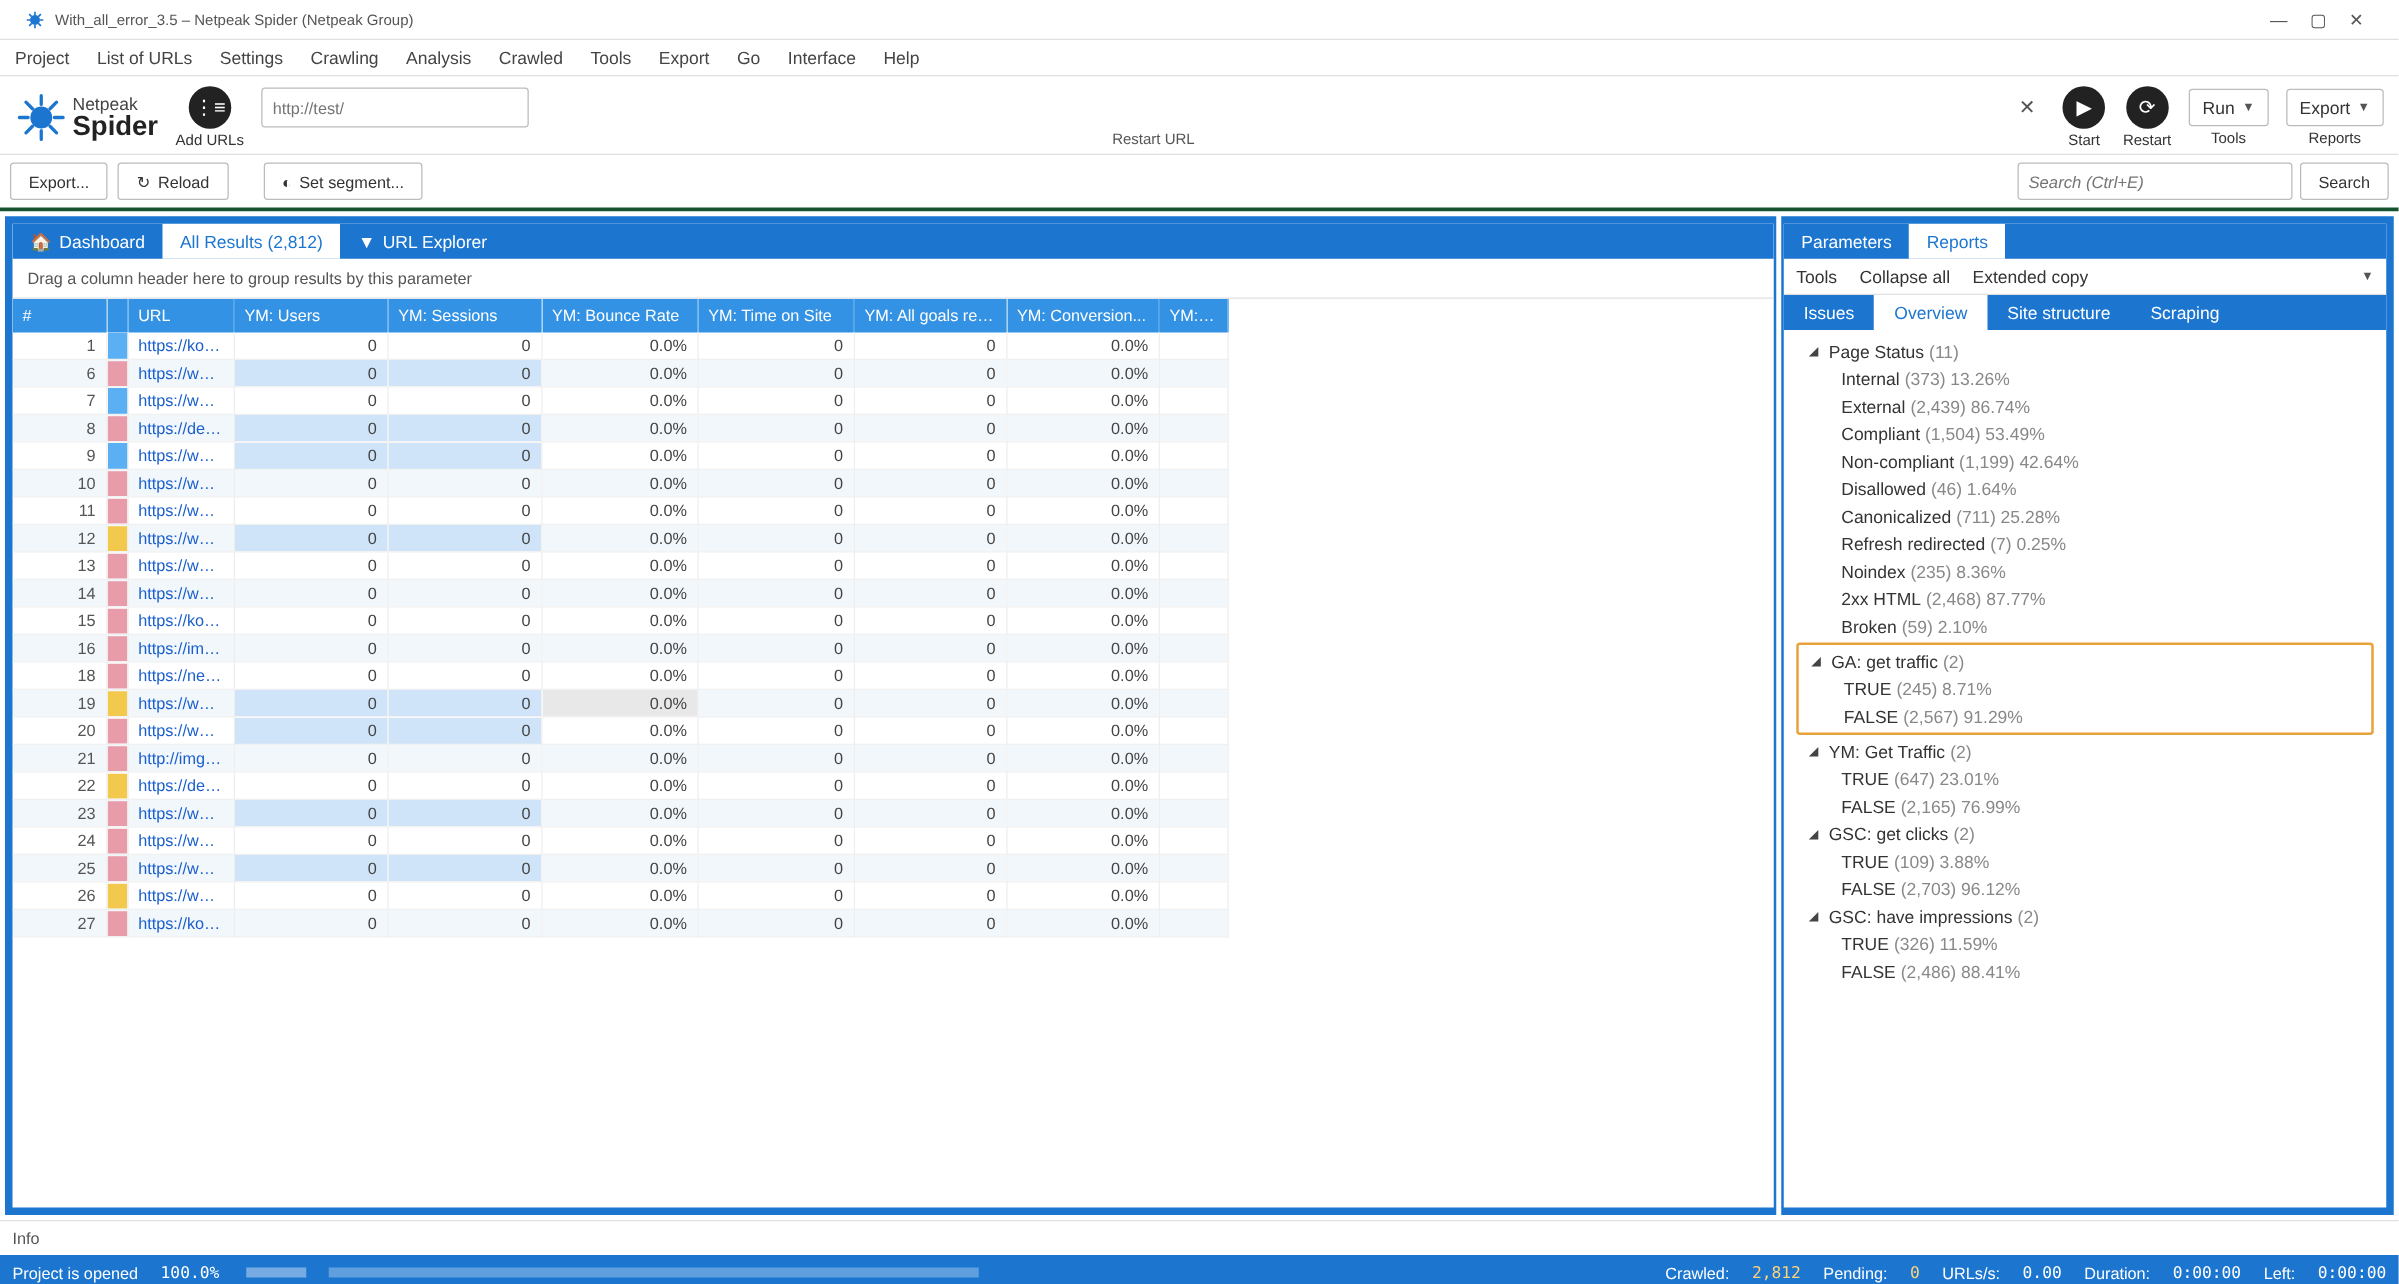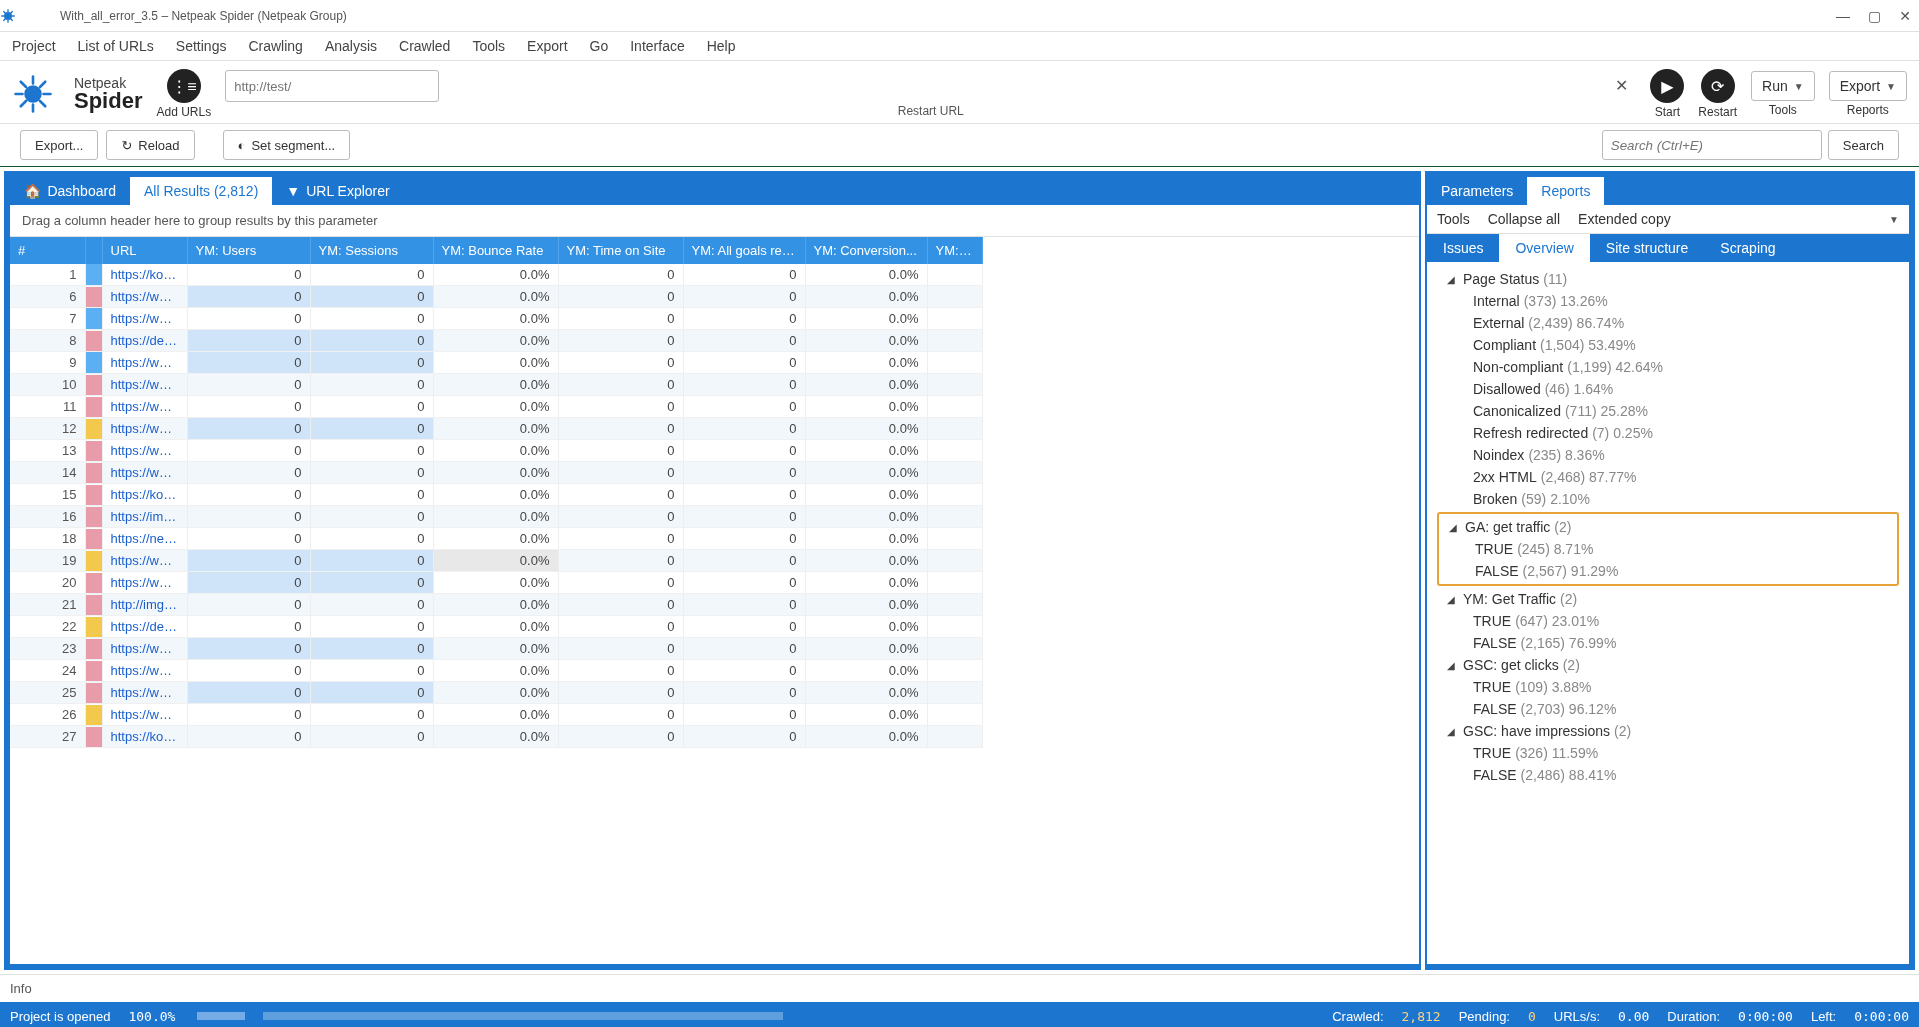--- a/index.html
+++ b/index.html
@@ -4,7 +4,7 @@
 <style>
 * { margin: 0; padding: 0; box-sizing: border-box; font-family: "Segoe UI", Tahoma, sans-serif; }
 body { background: #fff; font-size: 13px; color: #333; overflow: hidden; }
-.titlebar { display: flex; align-items: center; height: 32px; padding: 0 0; border-bottom: 1px solid #e0e0e0; gap: 36px; }
+.titlebar { display: flex; align-items: center; height: 32px; padding: 0 20px; border-bottom: 1px solid #e0e0e0; }
 .titlebar .app-icon { width: 16px; height: 16px; margin-right: 8px; }
 .titlebar .title { flex: 1; font-size: 12px; color: #555; }
 .win-controls { display: flex; gap: 18px; font-size: 14px; color: #555; padding-right: 8px; }

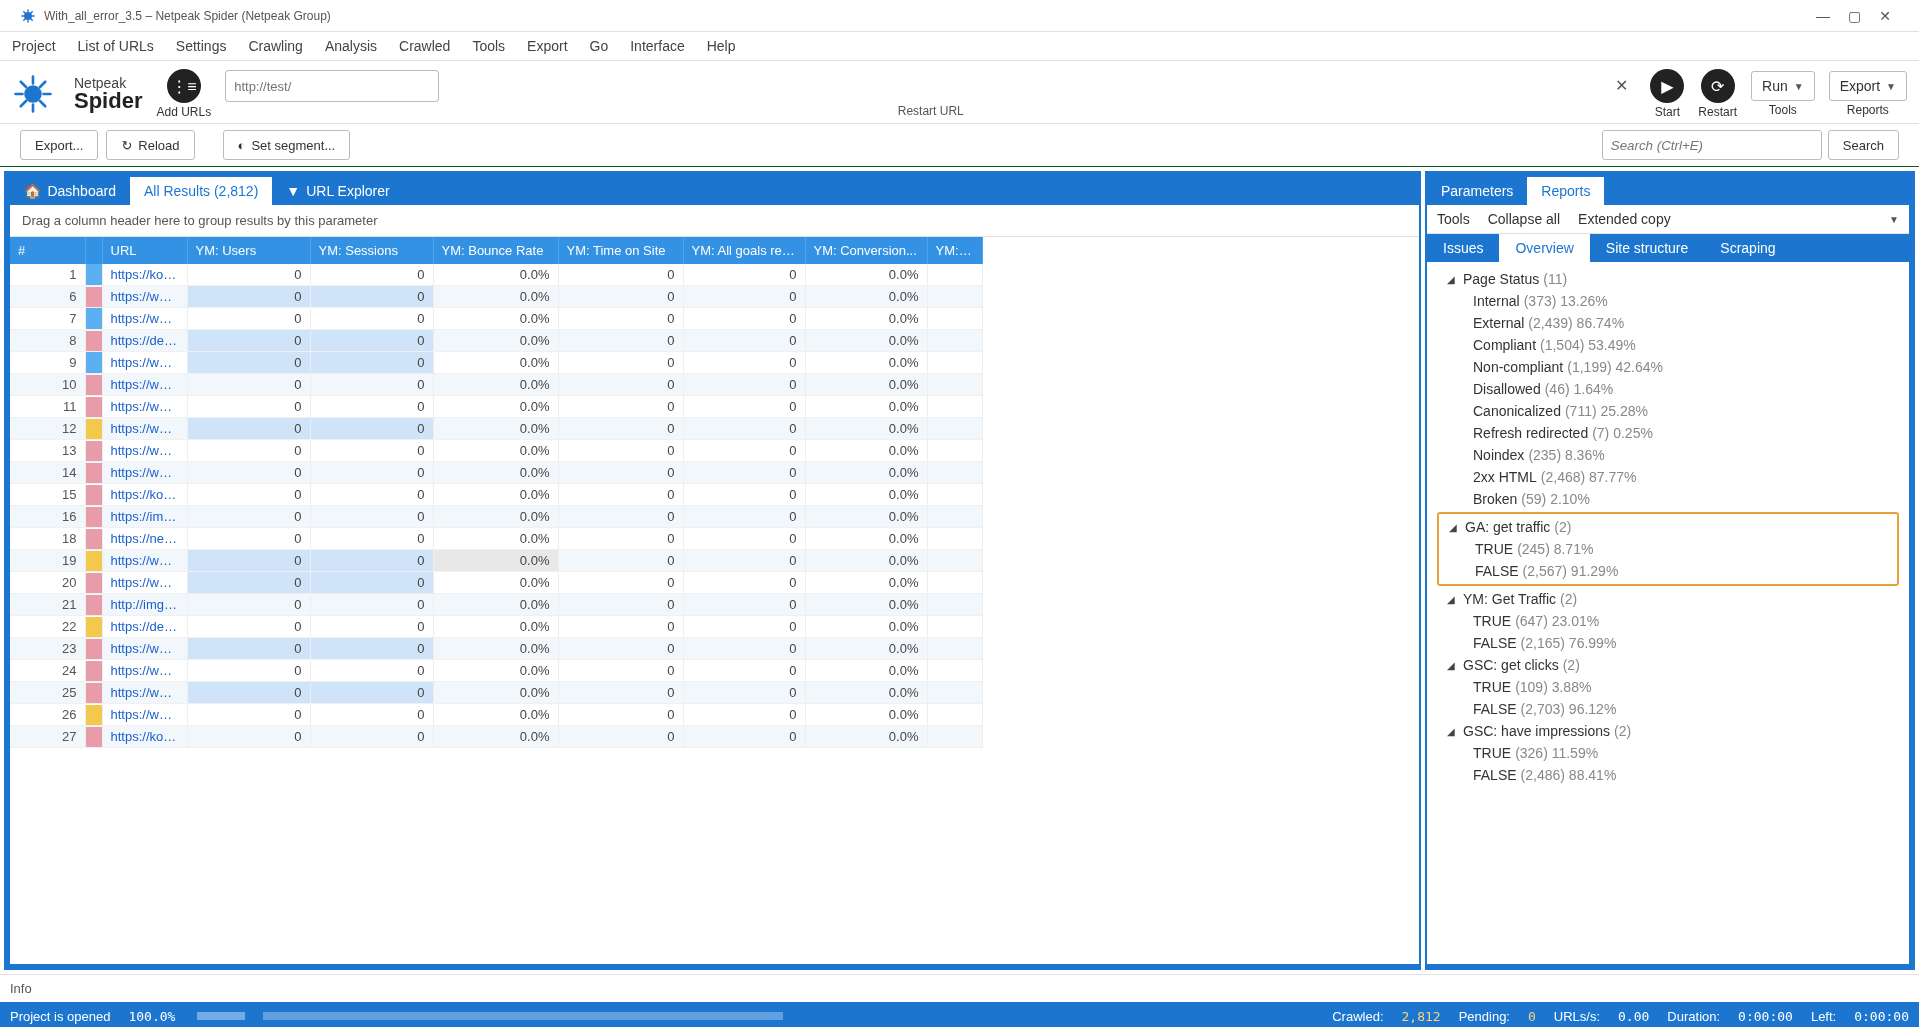--- a/index.html
+++ b/index.html
@@ -12,7 +12,7 @@
 .menubar { display: flex; gap: 22px; padding: 6px 12px; border-bottom: 1px solid #e0e0e0; font-size: 14px; color: #444; }
 .menubar span { cursor: pointer; }
 .toolbar { display: flex; align-items: center; padding: 8px 12px 4px 12px; gap: 14px; border-bottom: 1px solid #e0e0e0; }
-.logo { display: flex; align-items: center; gap: 20px; }
+.logo { display: flex; align-items: center; gap: 4px; }
 .logo-text { display: flex; flex-direction: column; line-height: 1; }
 .logo-text .l1 { font-size: 14px; color: #444; }
 .logo-text .l2 { font-size: 22px; font-weight: bold; color: #222; }

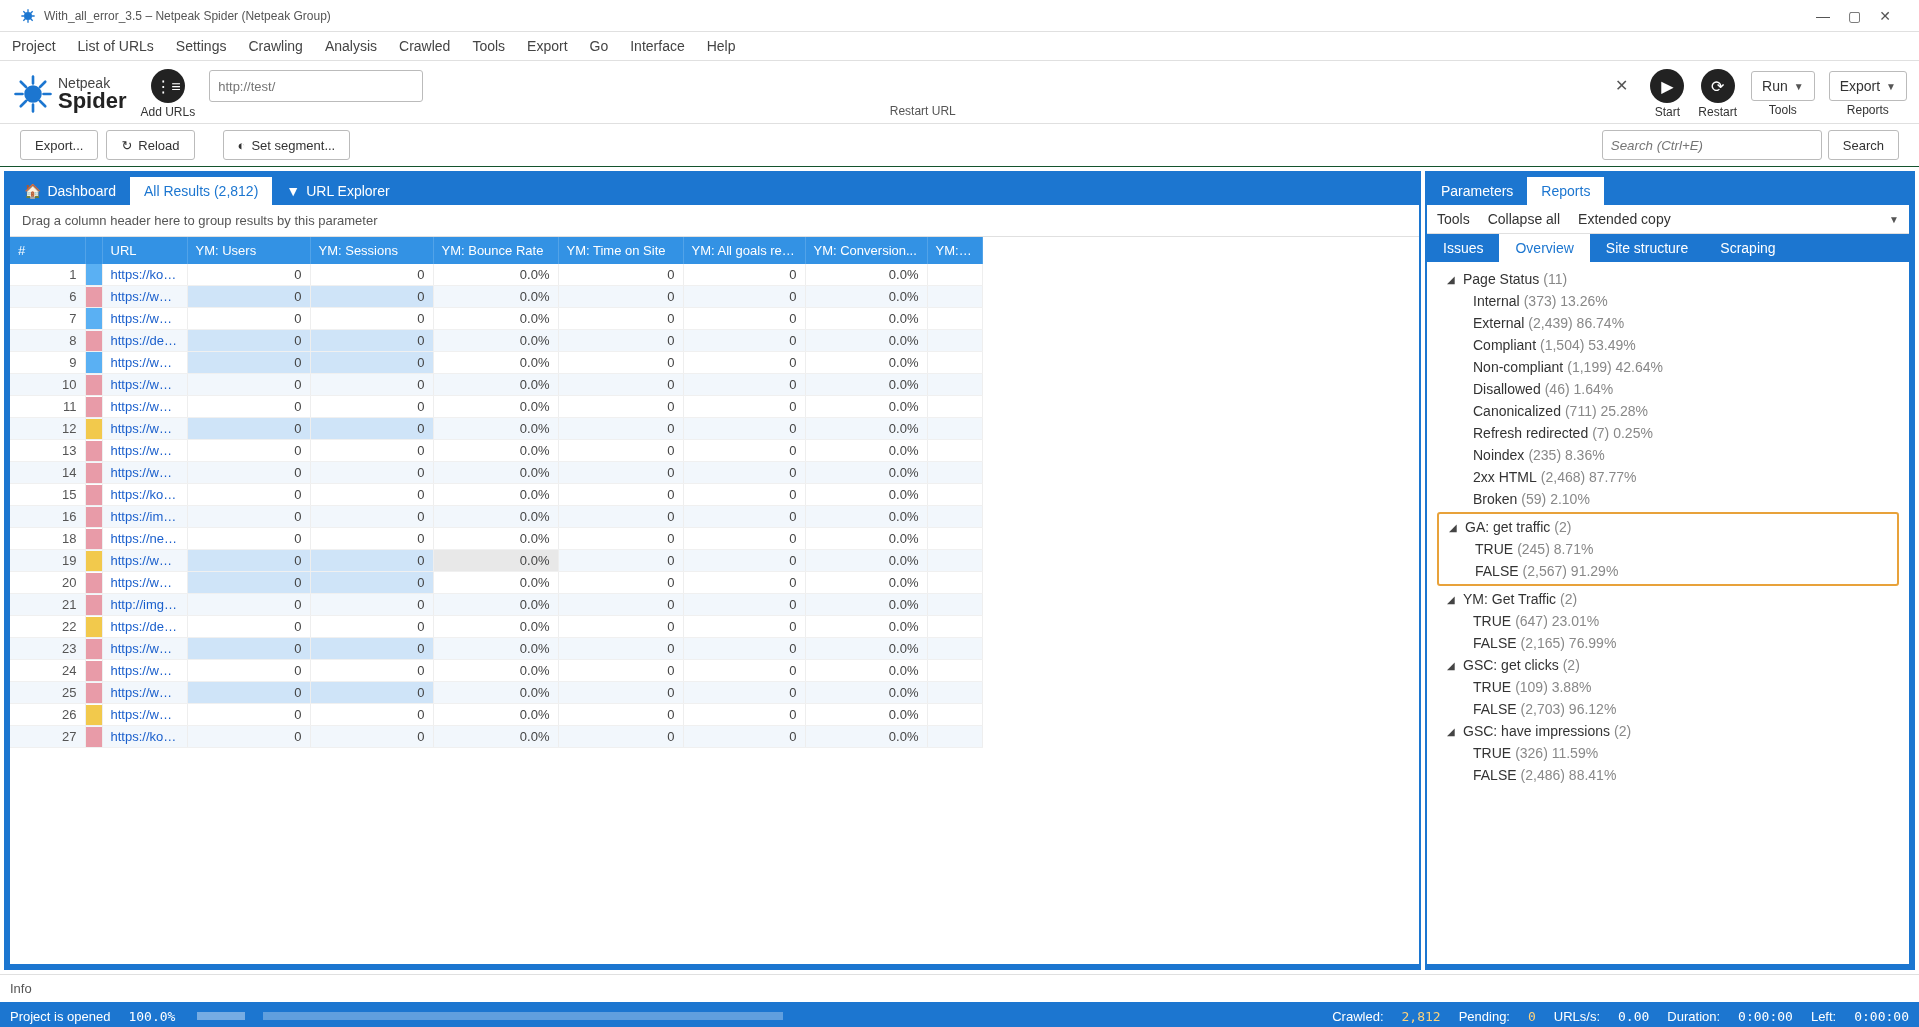--- a/index.html
+++ b/index.html
@@ -25,7 +25,7 @@
 .clear-x { position: absolute; right: 8px; top: 6px; font-size: 16px; color: #555; cursor: pointer; }
 .dropdown-btn { display: flex; align-items: center; height: 30px; padding: 0 10px; border: 1px solid #bbb; border-radius: 3px; gap: 6px; cursor: pointer; font-size: 14px; }
 .dropdown-btn .caret { font-size: 10px; color: #555; }
-.sub-toolbar { display: flex; align-items: center; padding: 6px 20px; gap: 28px; border-bottom: 1px solid #14532d; }
+.sub-toolbar { display: flex; align-items: center; padding: 6px 8px; gap: 28px; border-bottom: 3px solid #14532d; }
 .sub-left { display: flex; gap: 8px; }
 .btn { height: 30px; padding: 0 14px; border: 1px solid #bbb; border-radius: 3px; background: #fff; display: flex; align-items: center; gap: 6px; cursor: pointer; font-size: 13px; }
 .search-box { margin-left: auto; display: flex; gap: 6px; }

